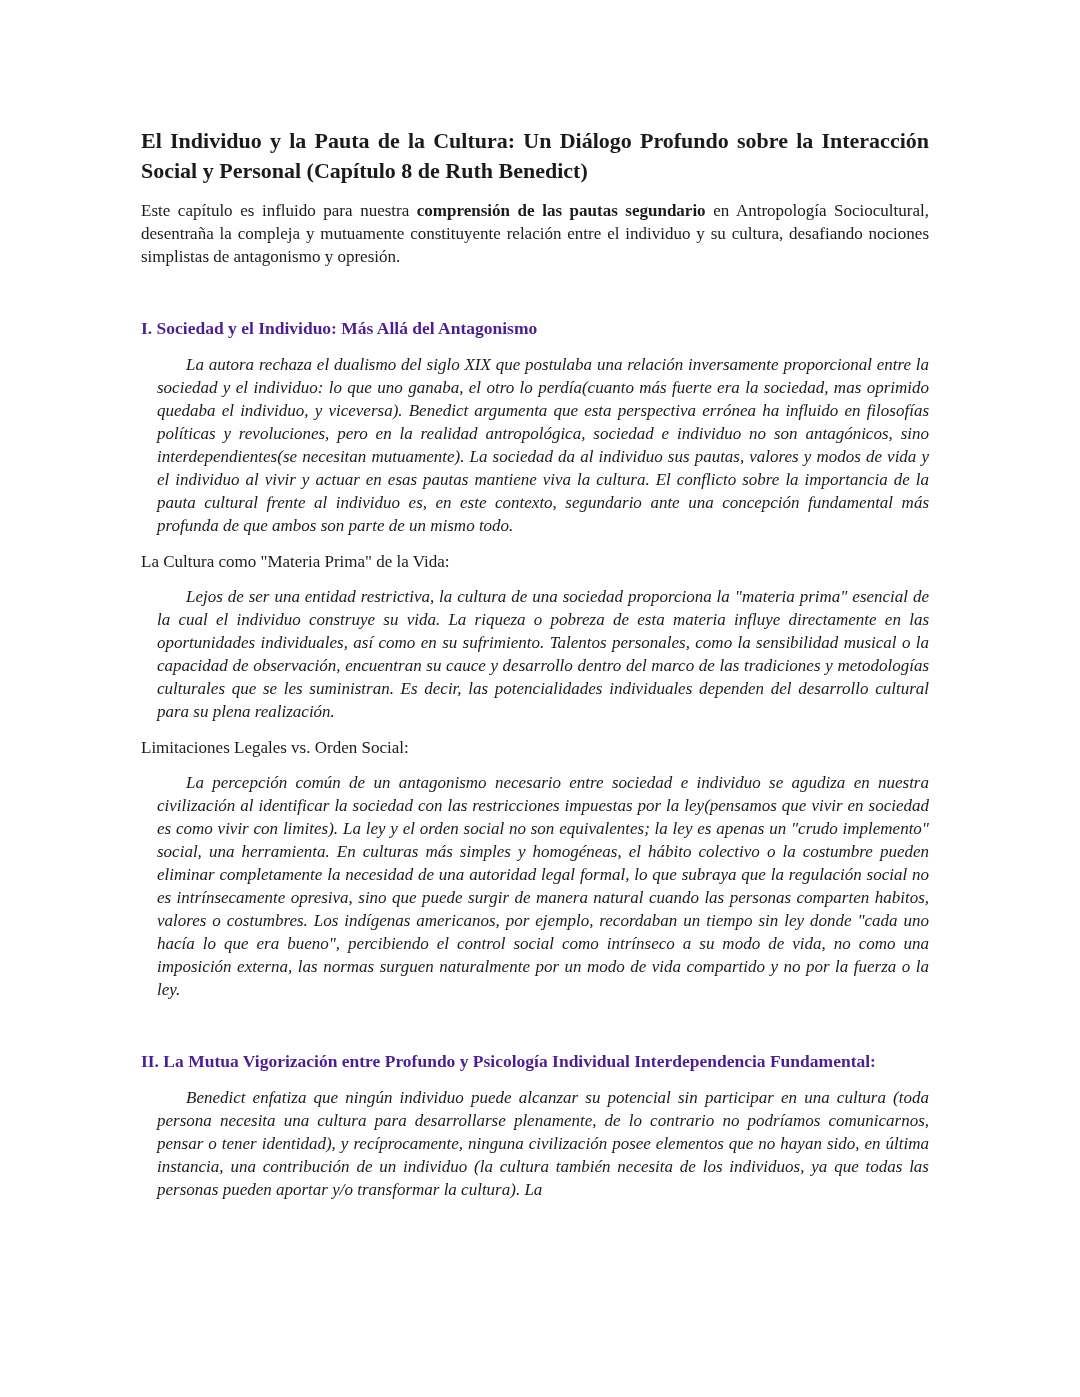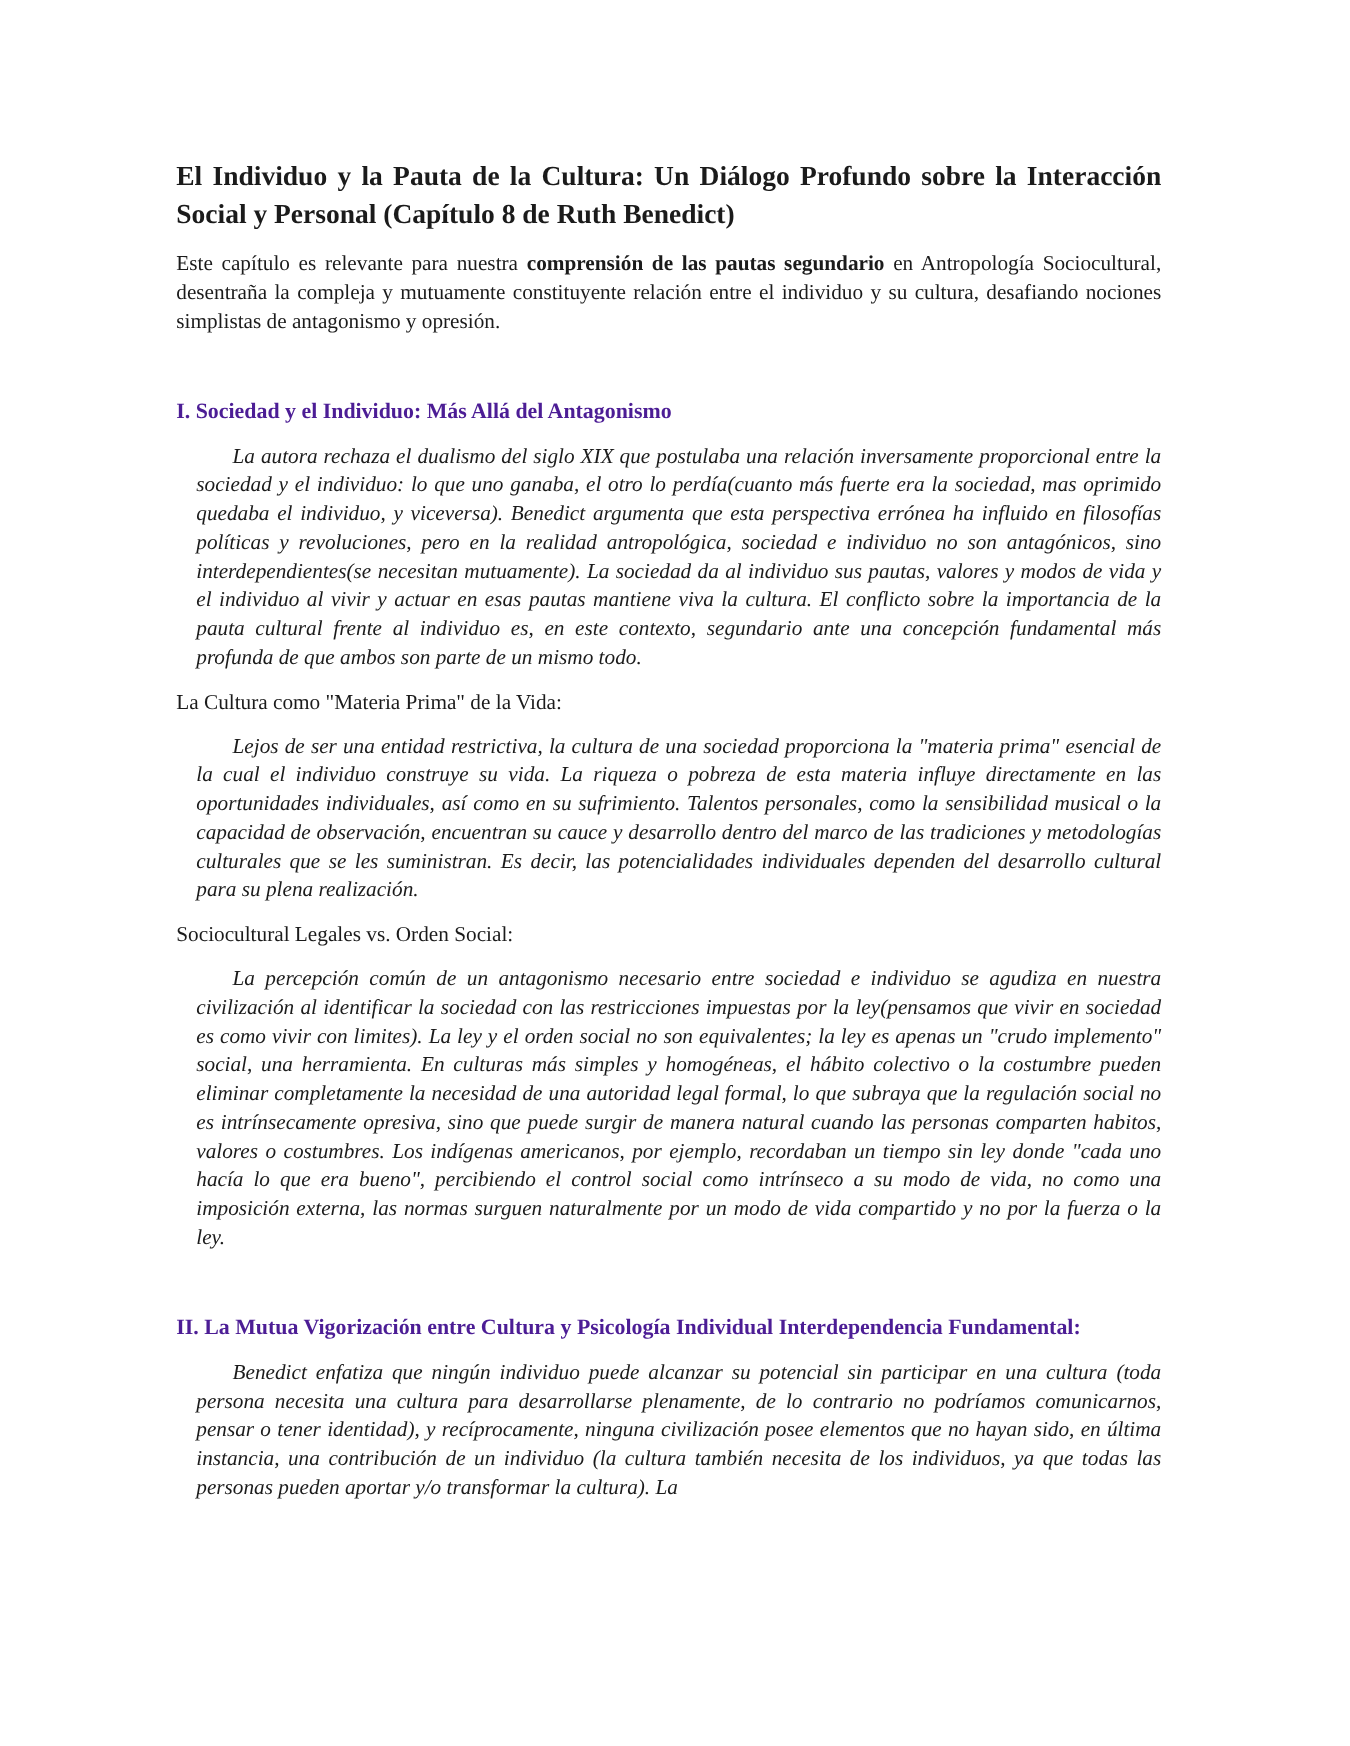--- a/index.html
+++ b/index.html
@@ -63,7 +63,7 @@
 
   <h1 class="doc-title">El Individuo y la Pauta de la Cultura: Un Diálogo Profundo sobre la Interacción Social y Personal (Capítulo 8 de Ruth Benedict)</h1>
 
-  <p class="intro-para"><span>Este capítulo es relevante para nuestra </span><strong>comprensión de las pautas segundario</strong><span> en Antropología Sociocultural, desentraña la compleja y mutuamente constituyente relación entre el individuo y su cultura, desafiando nociones simplistas de antagonismo y opresión.</span></p>
+  <p class="intro-para"><span>Este capítulo es influido para nuestra </span><strong>comprensión de las pautas segundario</strong><span> en Antropología Sociocultural, desentraña la compleja y mutuamente constituyente relación entre el individuo y su cultura, desafiando nociones simplistas de antagonismo y opresión.</span></p>
 
   <h2 class="section-heading">I. Sociedad y el Individuo: Más Allá del Antagonismo</h2>
 

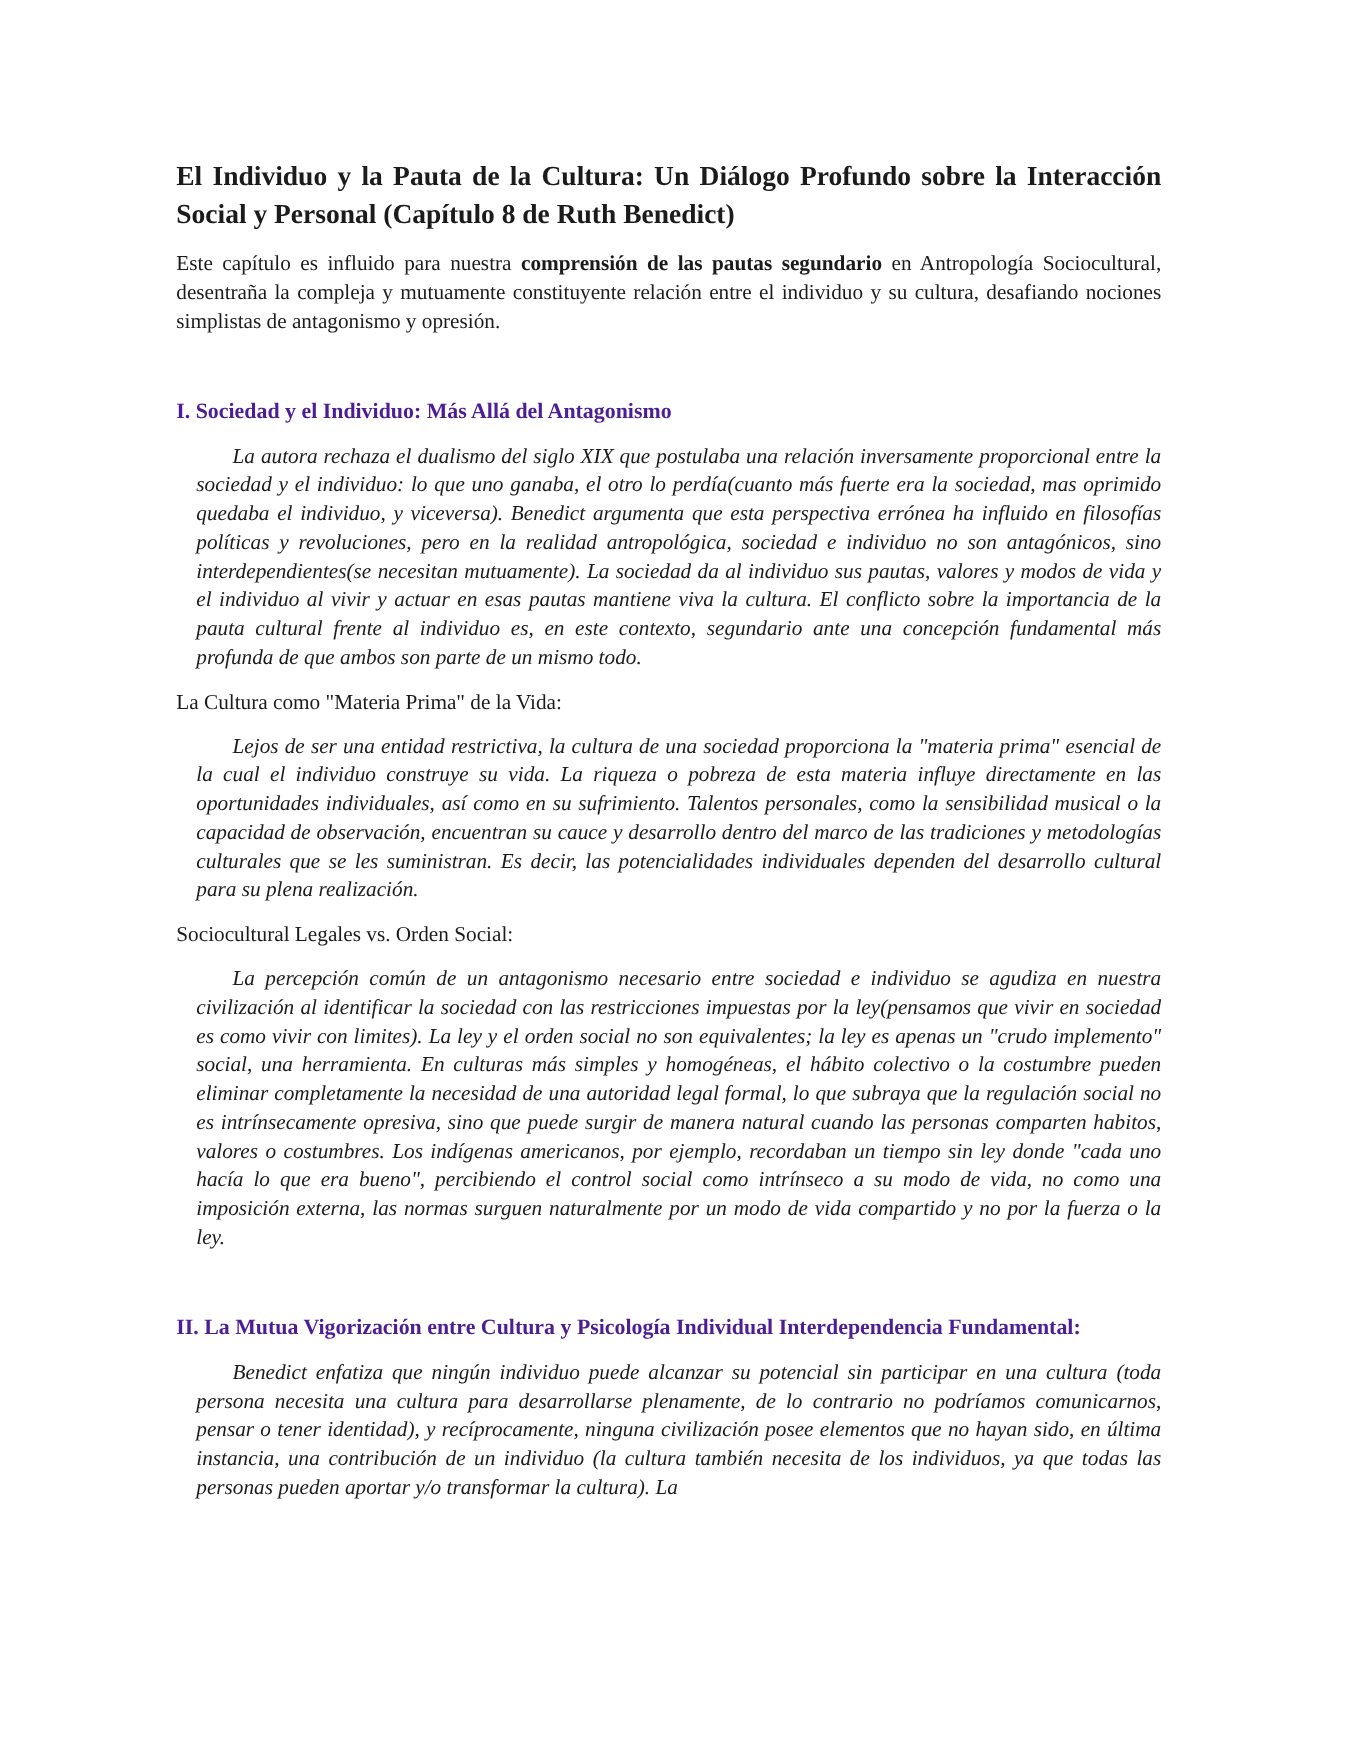--- a/index.html
+++ b/index.html
@@ -74,7 +74,7 @@
 
   <p class="body-para">Lejos de ser una entidad restrictiva, la cultura de una sociedad proporciona la "materia prima" esencial de la cual el individuo construye su vida. La riqueza o pobreza de esta materia influye directamente en las oportunidades individuales, así como en su sufrimiento. Talentos personales, como la sensibilidad musical o la capacidad de observación, encuentran su cauce y desarrollo dentro del marco de las tradiciones y metodologías culturales que se les suministran. Es decir, las potencialidades individuales dependen del desarrollo cultural para su plena realización.</p>
 
-  <p class="sub-label">Sociocultural Legales vs. Orden Social:</p>
+  <p class="sub-label">Limitaciones Legales vs. Orden Social:</p>
 
   <p class="body-para">La percepción común de un antagonismo necesario entre sociedad e individuo se agudiza en nuestra civilización al identificar la sociedad con las restricciones impuestas por la ley(pensamos que vivir en sociedad es como vivir con limites). La ley y el orden social no son equivalentes; la ley es apenas un "crudo implemento" social, una herramienta. En culturas más simples y homogéneas, el hábito colectivo o la costumbre pueden eliminar completamente la necesidad de una autoridad legal formal, lo que subraya que la regulación social no es intrínsecamente opresiva, sino que puede surgir de manera natural cuando las personas comparten habitos, valores o costumbres. Los indígenas americanos, por ejemplo, recordaban un tiempo sin ley donde "cada uno hacía lo que era bueno", percibiendo el control social como intrínseco a su modo de vida, no como una imposición externa, las normas surguen naturalmente por un modo de vida compartido y no por la fuerza o la ley.</p>
 

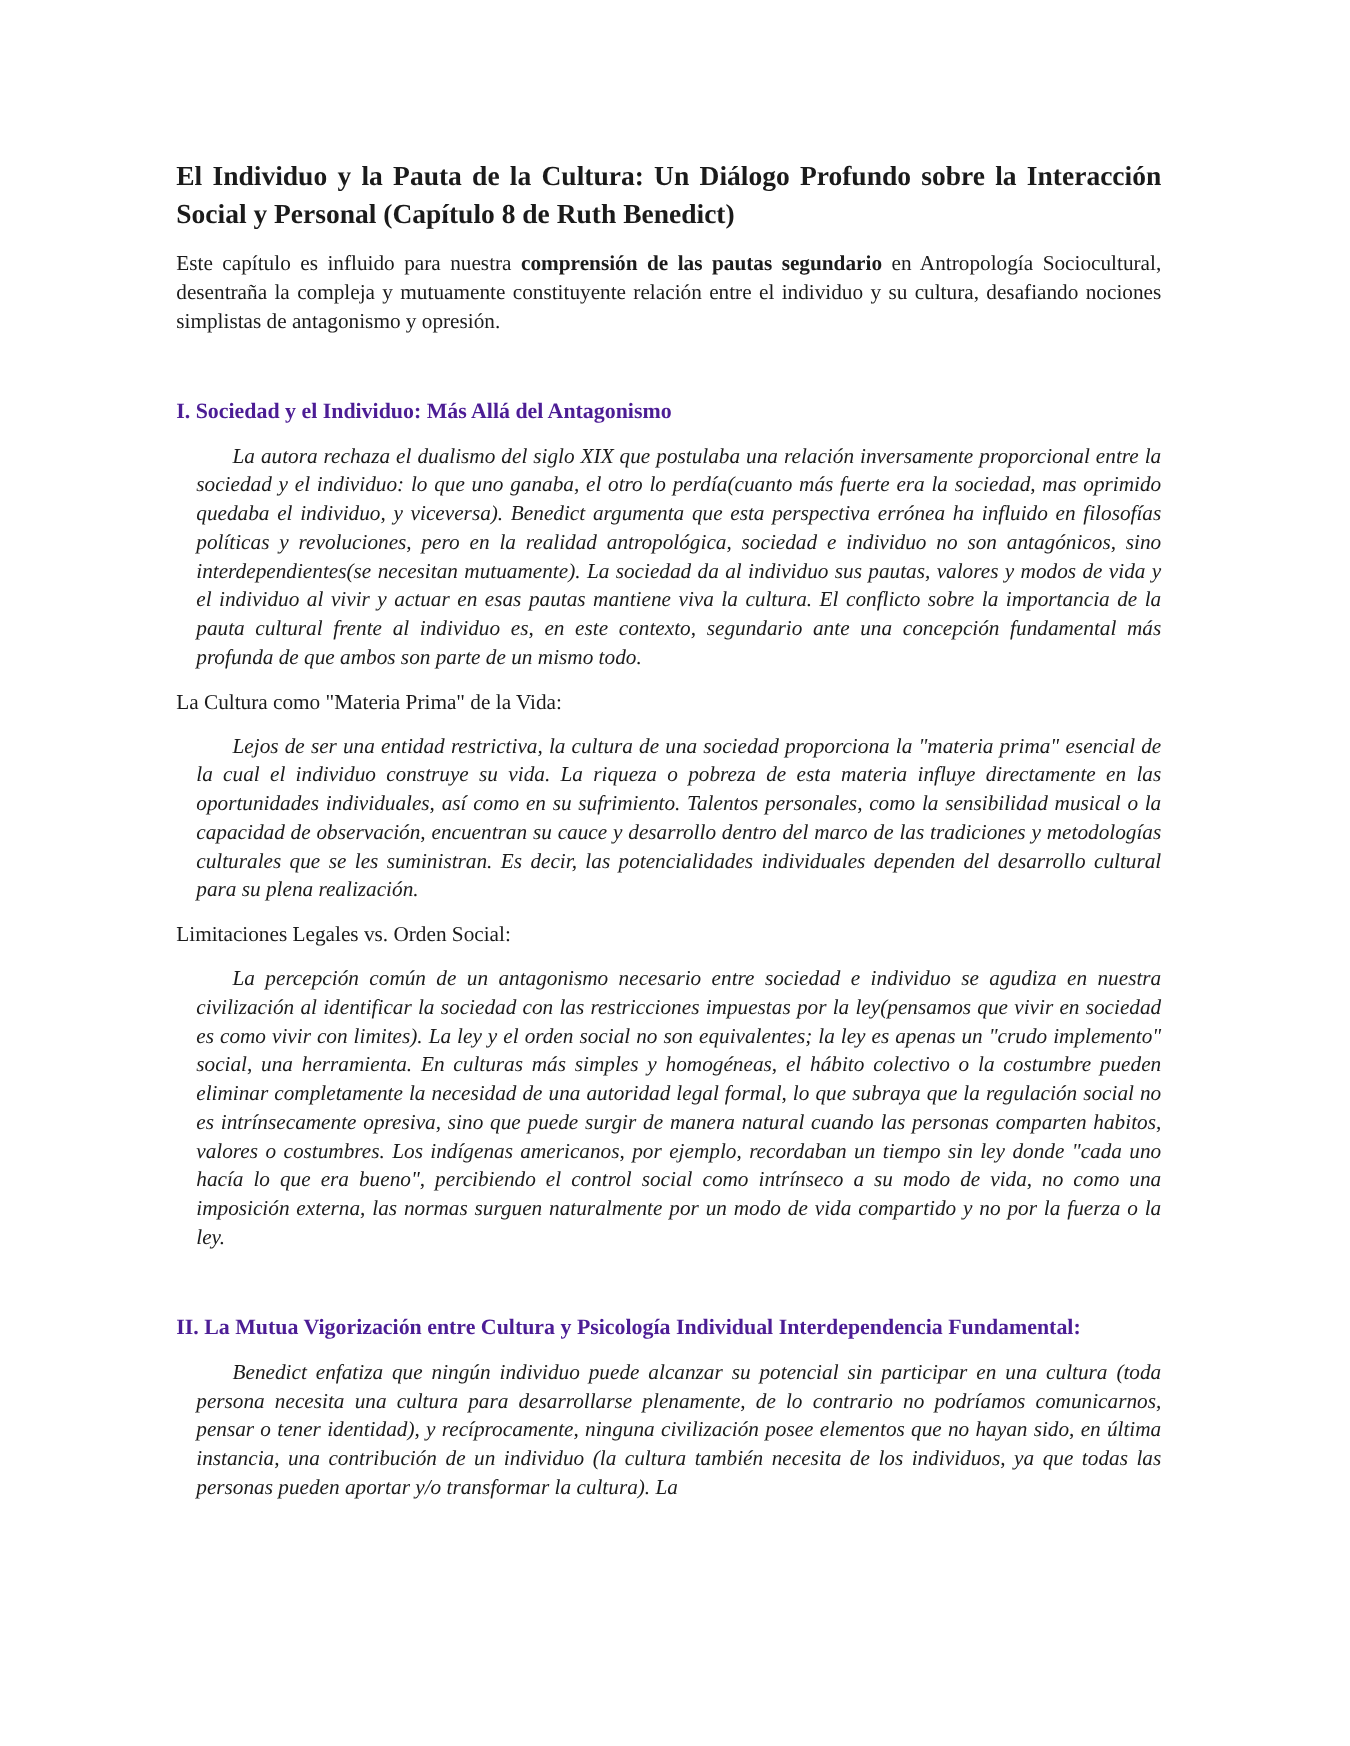--- a/index.html
+++ b/index.html
@@ -78,7 +78,7 @@
 
   <p class="body-para">La percepción común de un antagonismo necesario entre sociedad e individuo se agudiza en nuestra civilización al identificar la sociedad con las restricciones impuestas por la ley(pensamos que vivir en sociedad es como vivir con limites). La ley y el orden social no son equivalentes; la ley es apenas un "crudo implemento" social, una herramienta. En culturas más simples y homogéneas, el hábito colectivo o la costumbre pueden eliminar completamente la necesidad de una autoridad legal formal, lo que subraya que la regulación social no es intrínsecamente opresiva, sino que puede surgir de manera natural cuando las personas comparten habitos, valores o costumbres. Los indígenas americanos, por ejemplo, recordaban un tiempo sin ley donde "cada uno hacía lo que era bueno", percibiendo el control social como intrínseco a su modo de vida, no como una imposición externa, las normas surguen naturalmente por un modo de vida compartido y no por la fuerza o la ley.</p>
 
-  <h2 class="section-heading">II. La Mutua Vigorización entre Cultura y Psicología Individual Interdependencia Fundamental:</h2>
+  <h2 class="section-heading">II. La Mutua Vigorización entre Profundo y Psicología Individual Interdependencia Fundamental:</h2>
 
   <p class="body-para">Benedict enfatiza que ningún individuo puede alcanzar su potencial sin participar en una cultura (toda persona necesita una cultura para desarrollarse plenamente, de lo contrario no podríamos comunicarnos, pensar o tener identidad), y recíprocamente, ninguna civilización posee elementos que no hayan sido, en última instancia, una contribución de un individuo (la cultura también necesita de los individuos, ya que todas las personas pueden aportar y/o transformar la cultura). La</p>
 

